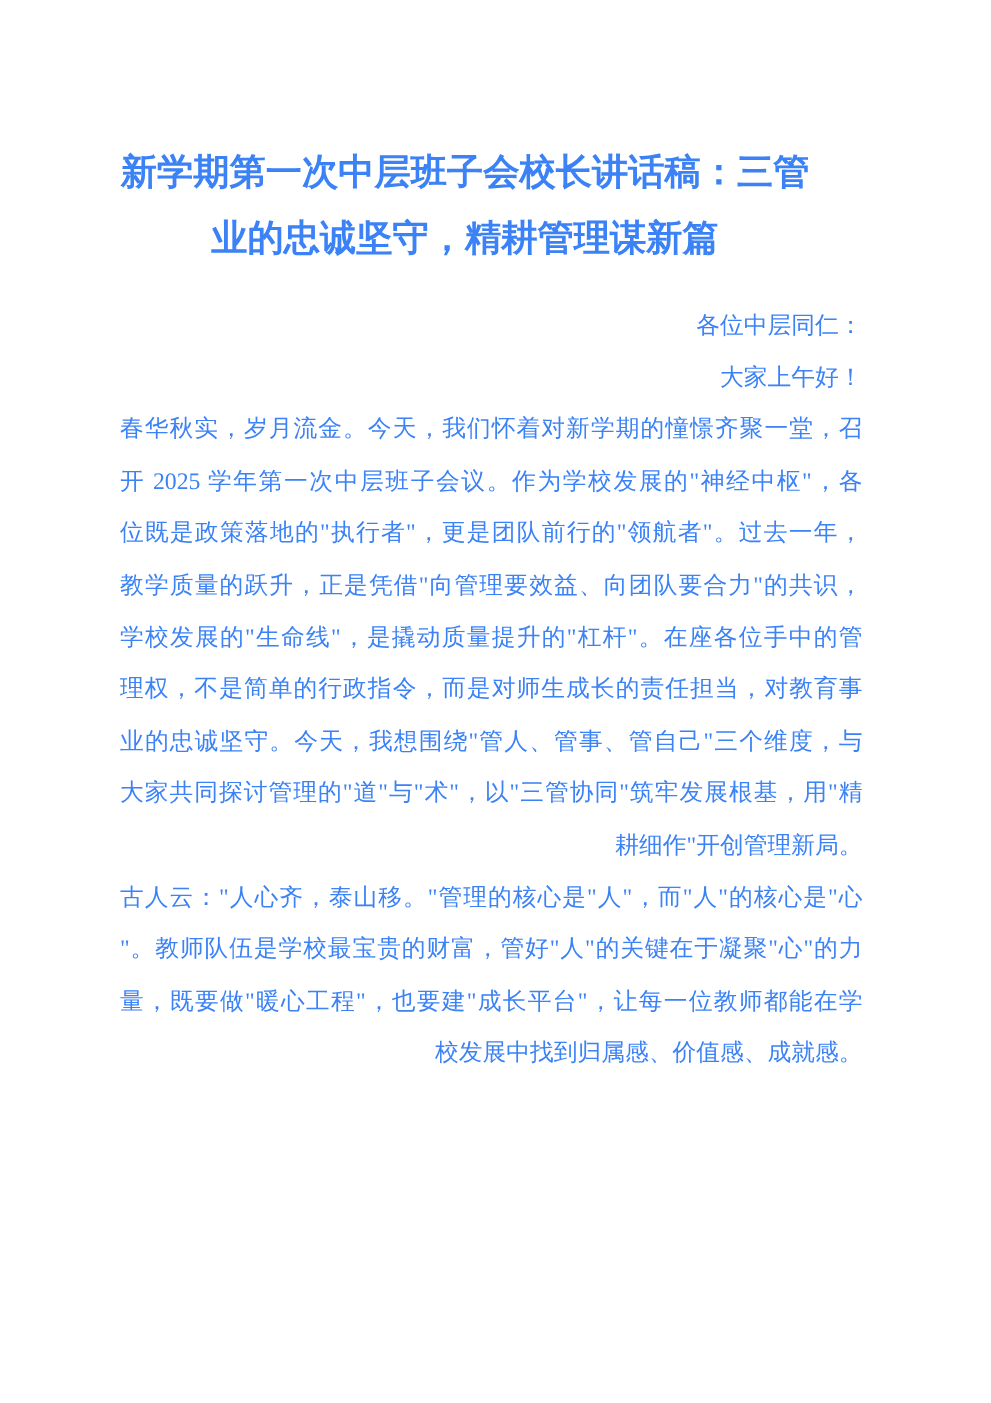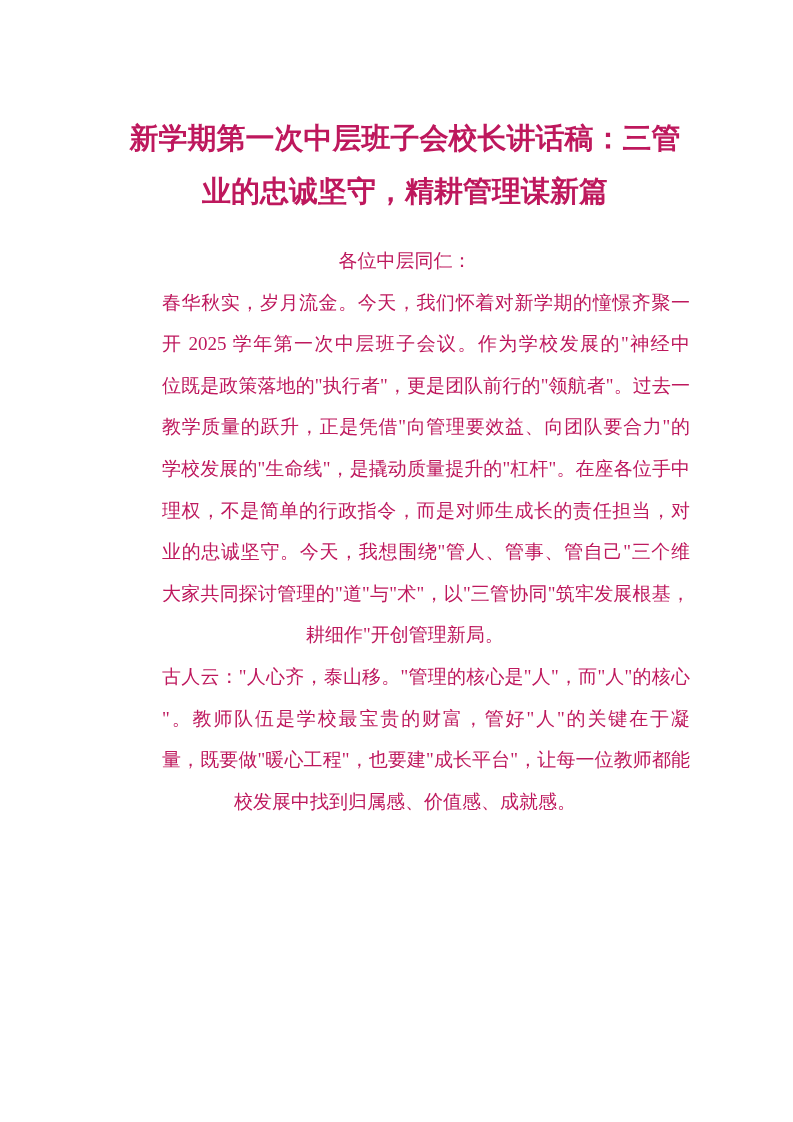--- a/index.html
+++ b/index.html
@@ -16,9 +16,9 @@
     box-sizing: border-box;
     width: 793px;
     height: 1062px;
-    padding: 112px 103px 0 120px;
+    padding: 112px 103px 0 54px;
     background: #ffffff;
-    color: #be185d;
+    color: #3b82f6;
     font-family: "Liberation Serif", "DejaVu Serif", serif;
   }
   .doc-title {

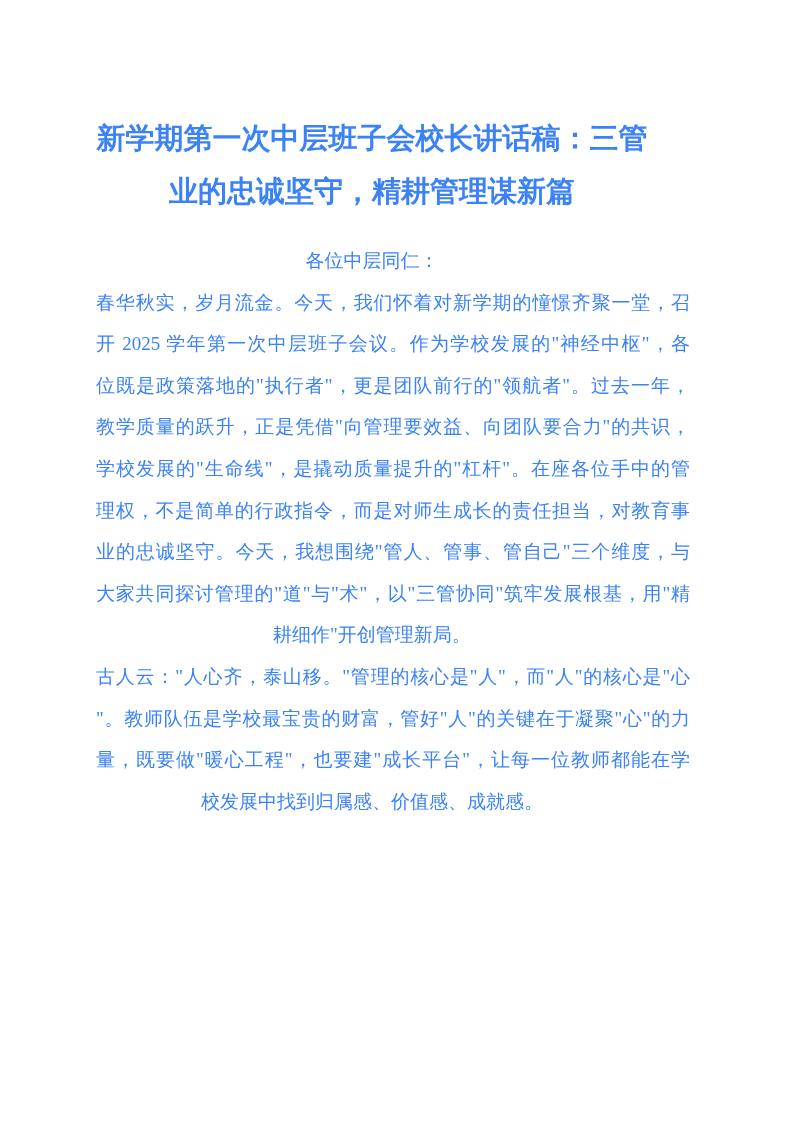--- a/index.html
+++ b/index.html
@@ -41,7 +41,7 @@
   .line {
     height: 41.6px;
     overflow: hidden;
-    text-align: center;
+    text-align: right;
   }
   .line.fill {
     text-align: justify;

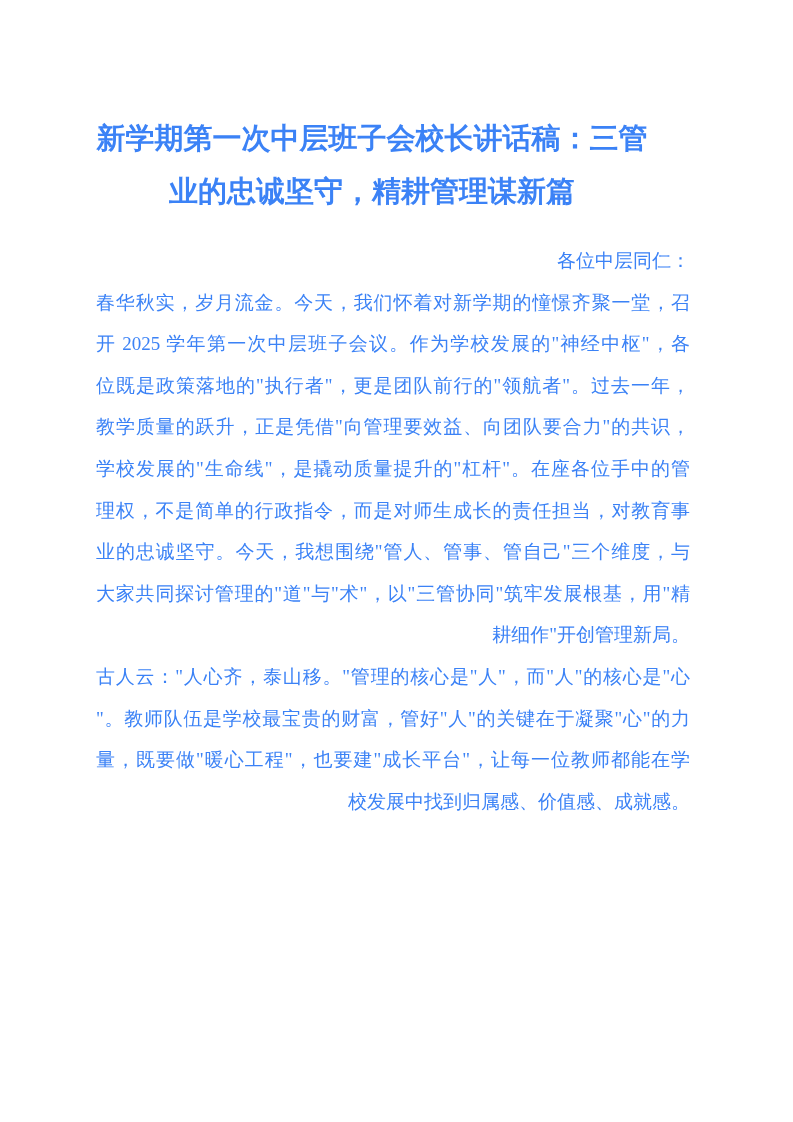--- a/index.html
+++ b/index.html
@@ -61,6 +61,7 @@
 
   <div class="doc-body">
     <div class="line">各位中层同仁：</div>
+    <div class="line">大家上午好！</div>
     <div class="line fill">春华秋实，岁月流金。今天，我们怀着对新学期的憧憬齐聚一堂，召</div>
     <div class="line fill">开 2025 学年第一次中层班子会议。作为学校发展的"神经中枢"，各</div>
     <div class="line fill">位既是政策落地的"执行者"，更是团队前行的"领航者"。过去一年，</div>

